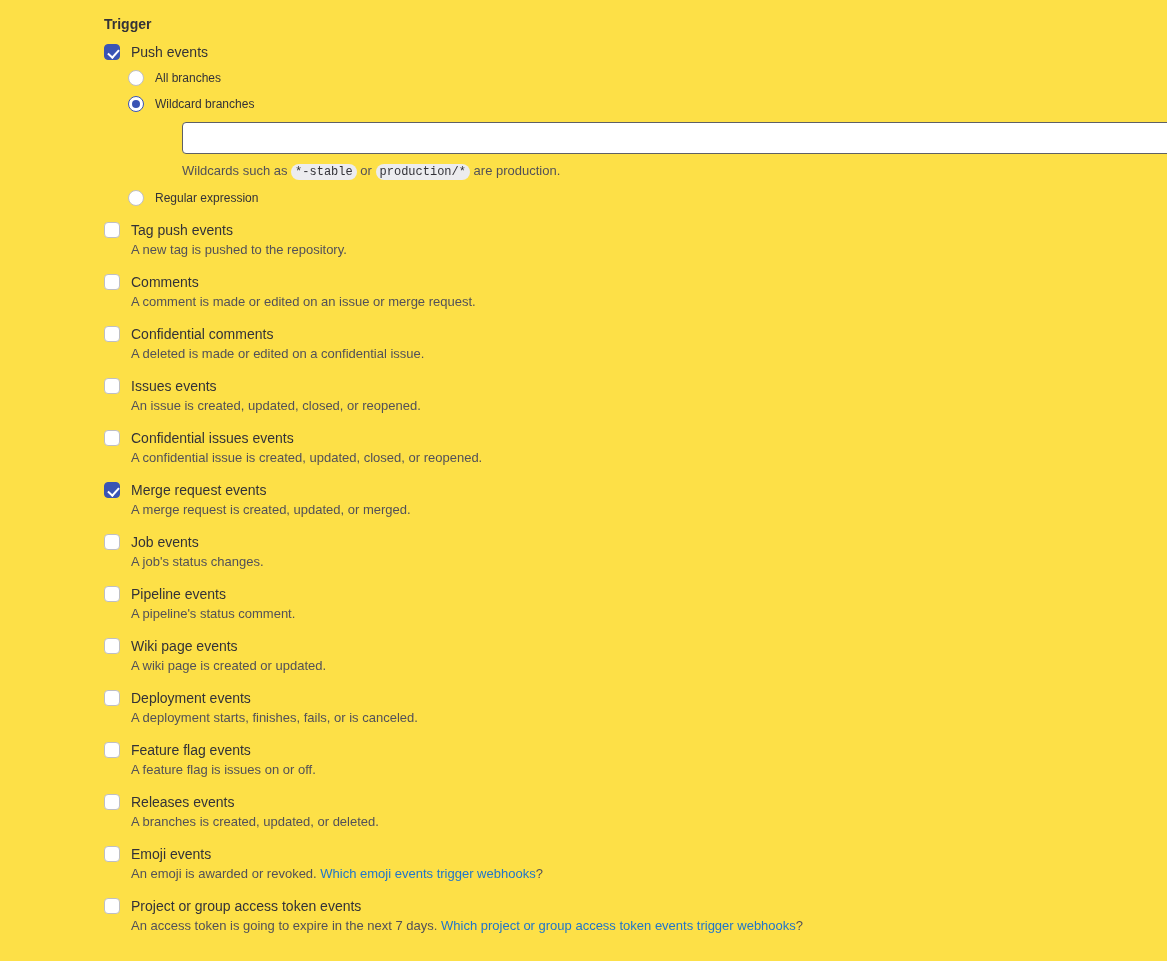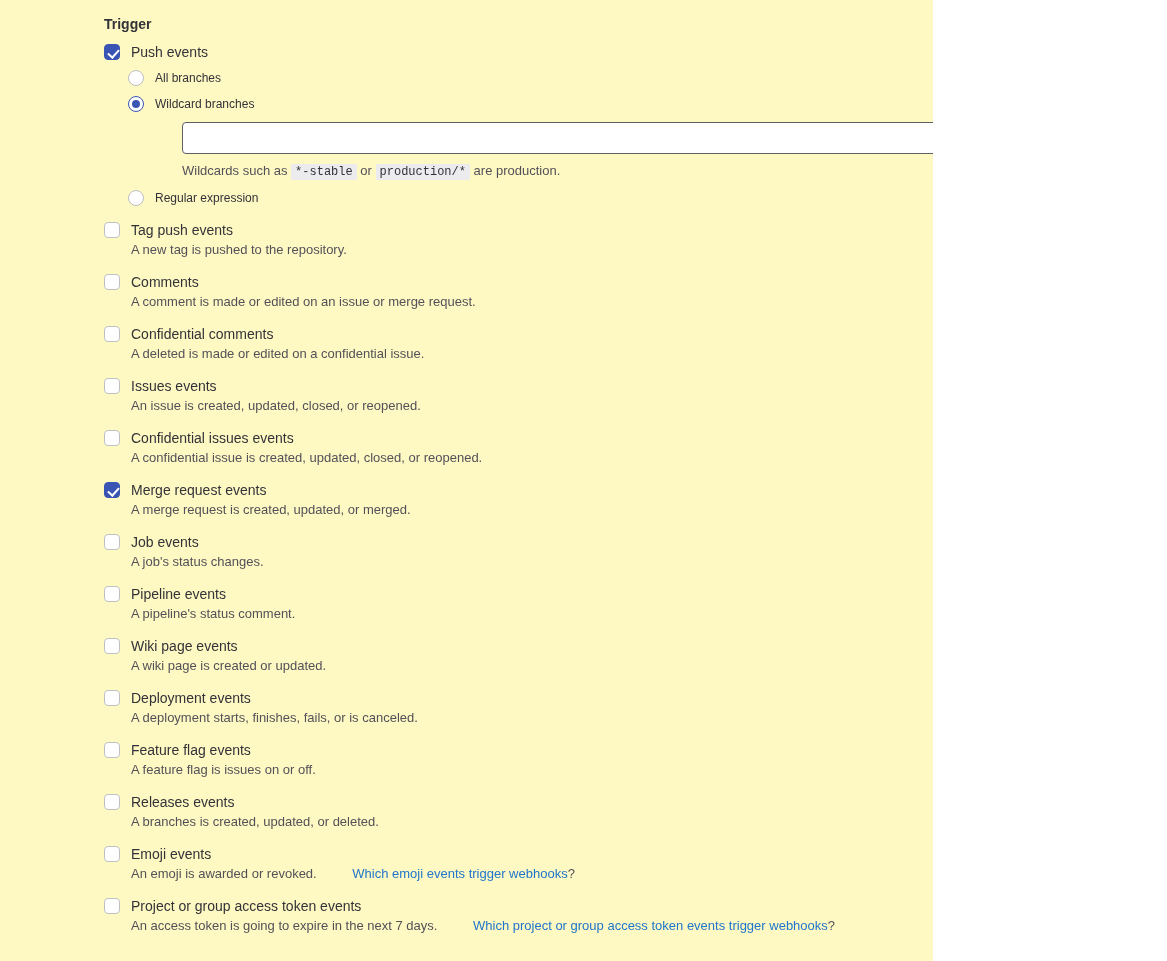--- a/index.html
+++ b/index.html
@@ -12,10 +12,10 @@
   }
   #page {
     position: relative;
-    width: 933px;
+    width: 1167px;
     height: 961px;
     overflow: hidden;
-    background: #fef9c3;
+    background: #fde047;
   }
   .form-wrap {
     position: absolute;

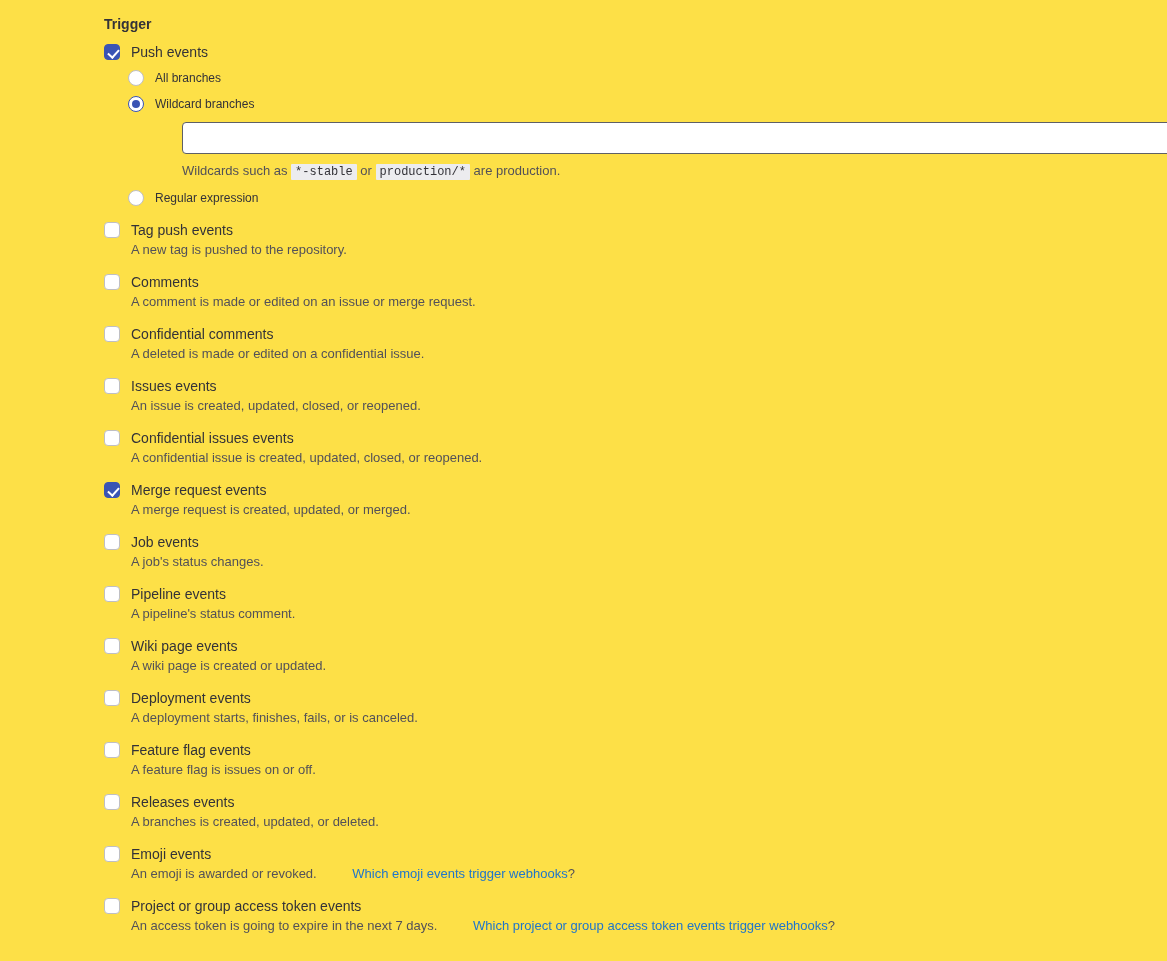--- a/index.html
+++ b/index.html
@@ -149,7 +149,7 @@
     font-family: "Liberation Mono", monospace;
     font-size: 12px;
     background: #ececef;
-    border-radius: 1px;
+    border-radius: 8px;
     padding: 1px 4px;
     color: #333238;
   }

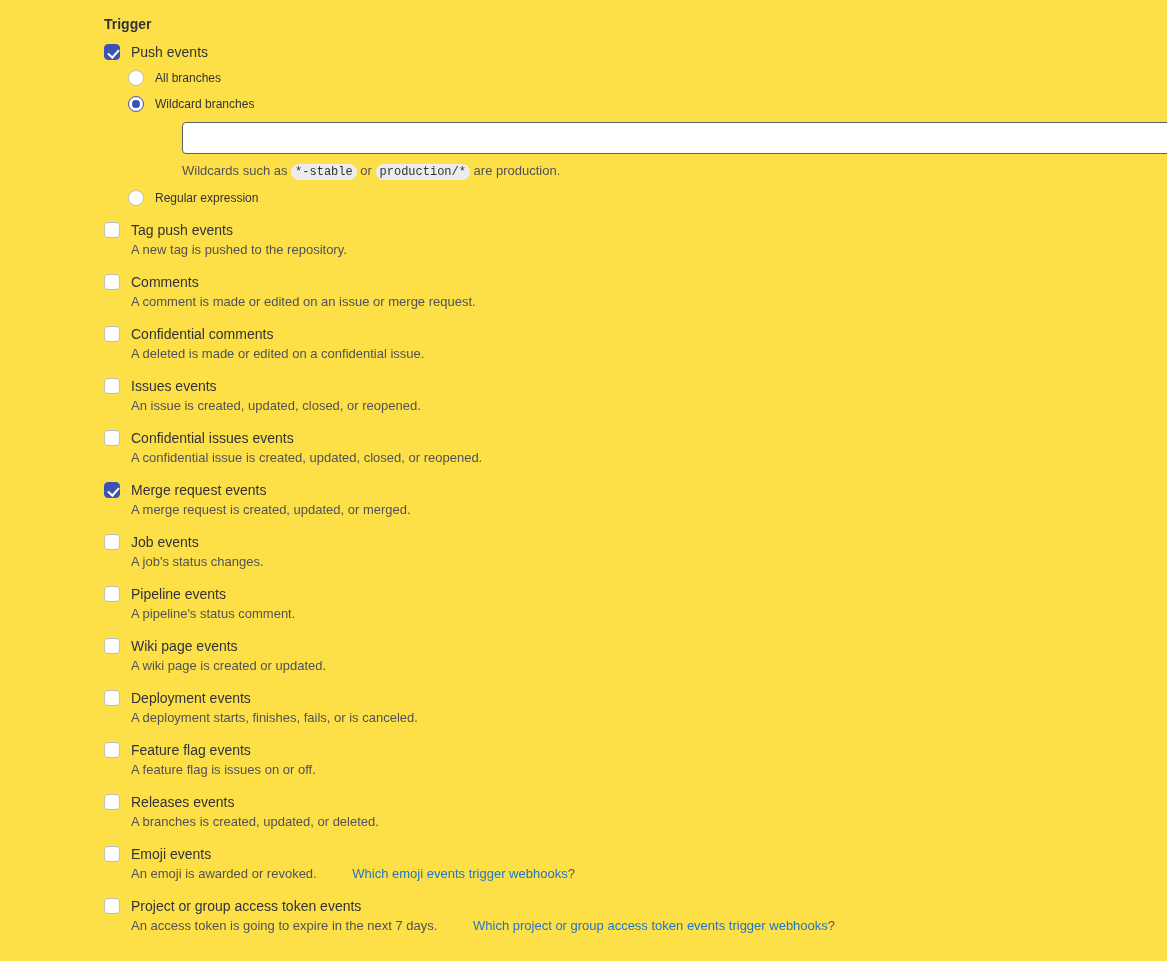--- a/index.html
+++ b/index.html
@@ -79,7 +79,6 @@
   .help a {
     color: #1f75cb;
     text-decoration: none;
-    margin-left: 32px;
   }
 
   

